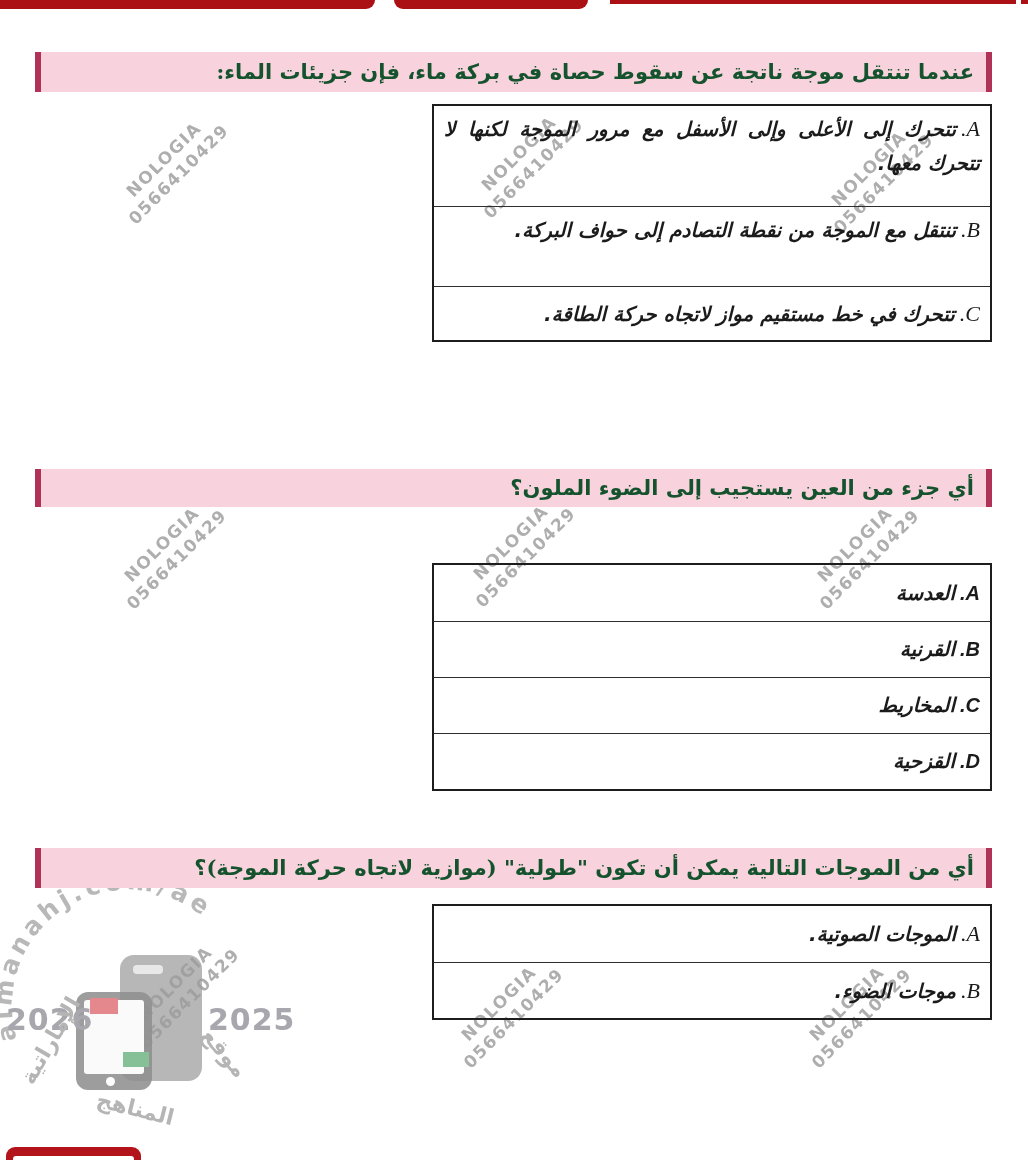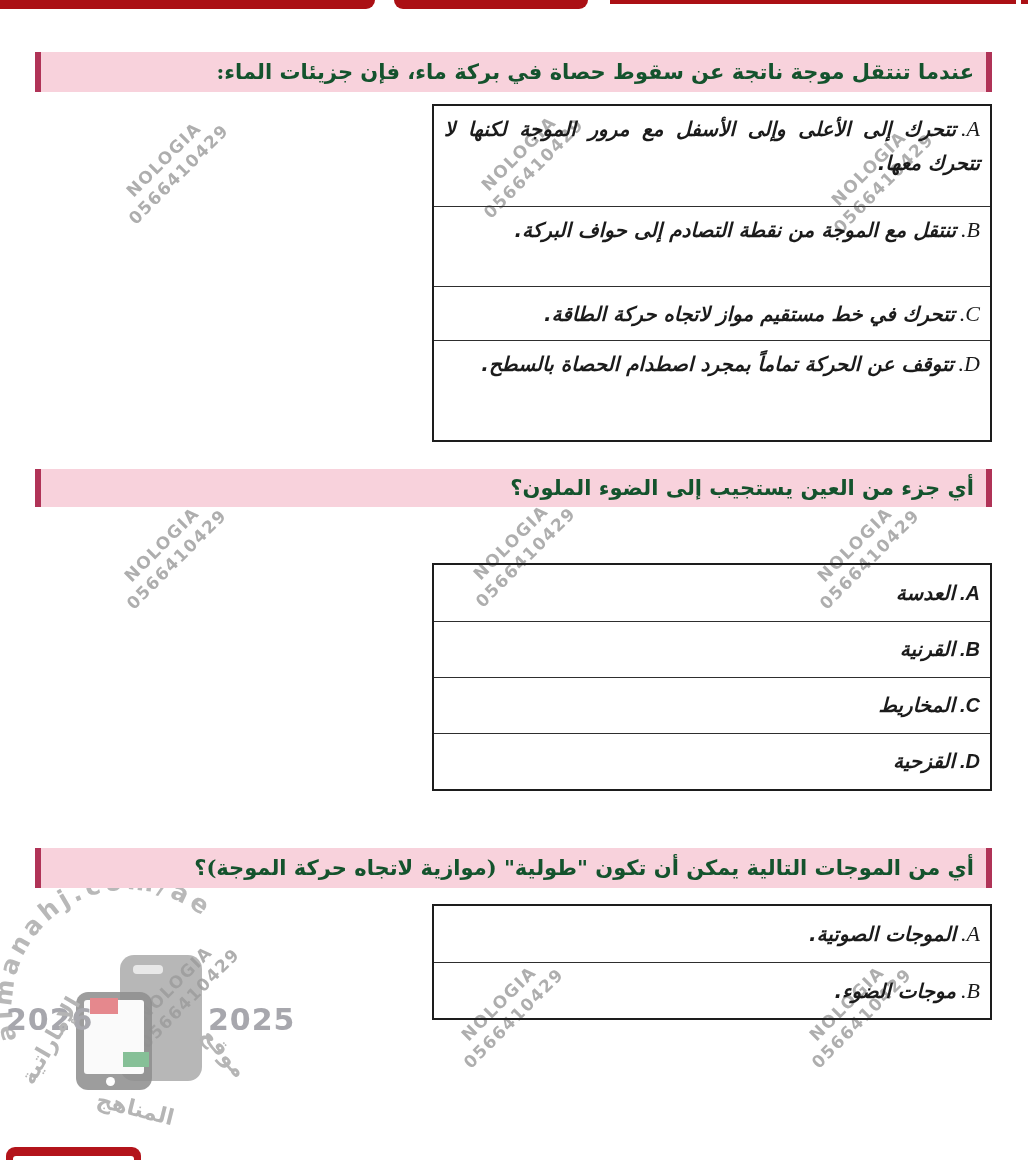--- a/index.html
+++ b/index.html
@@ -123,9 +123,6 @@
   <div class="row justify h54">
     <p><span class="opt-letter">C.</span><span>تتحرك في خط مستقيم مواز لاتجاه حركة الطاقة.</span></p>
   </div>
-  <div class="row justify multiline h100">
-    <p><span class="opt-letter">D.</span><span>تتوقف عن الحركة تماماً بمجرد اصطدام الحصاة بالسطح.</span></p>
-  </div>
 </div>
 
 <div class="abs qheader" id="q2h">

